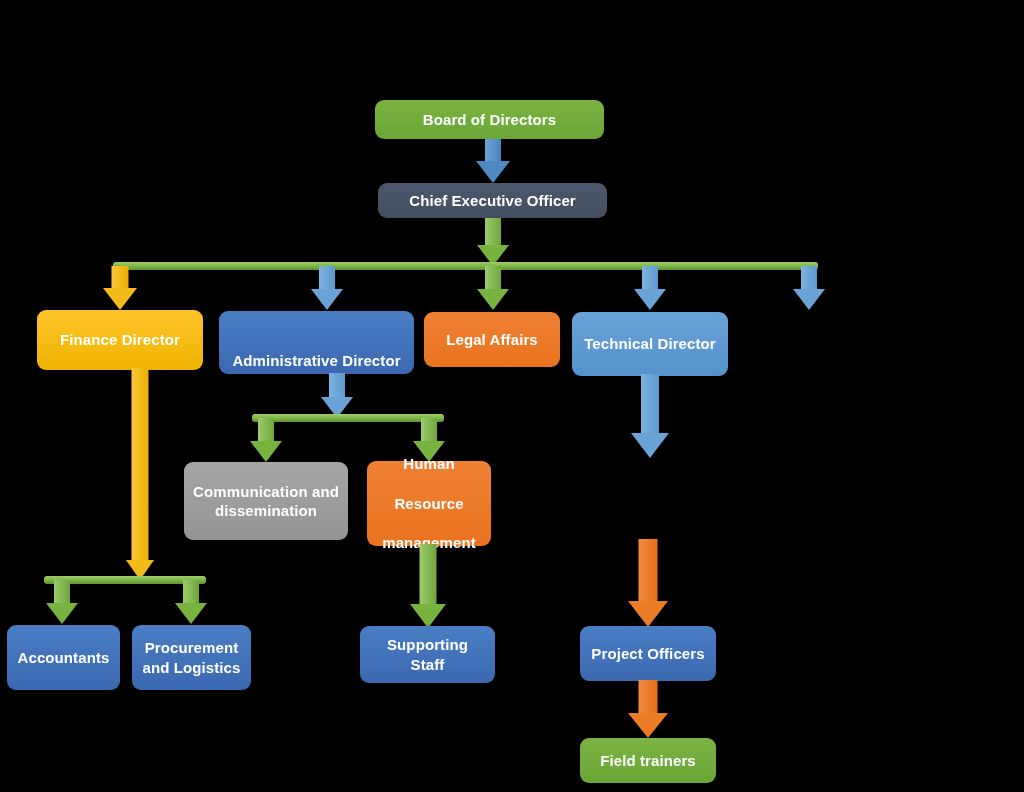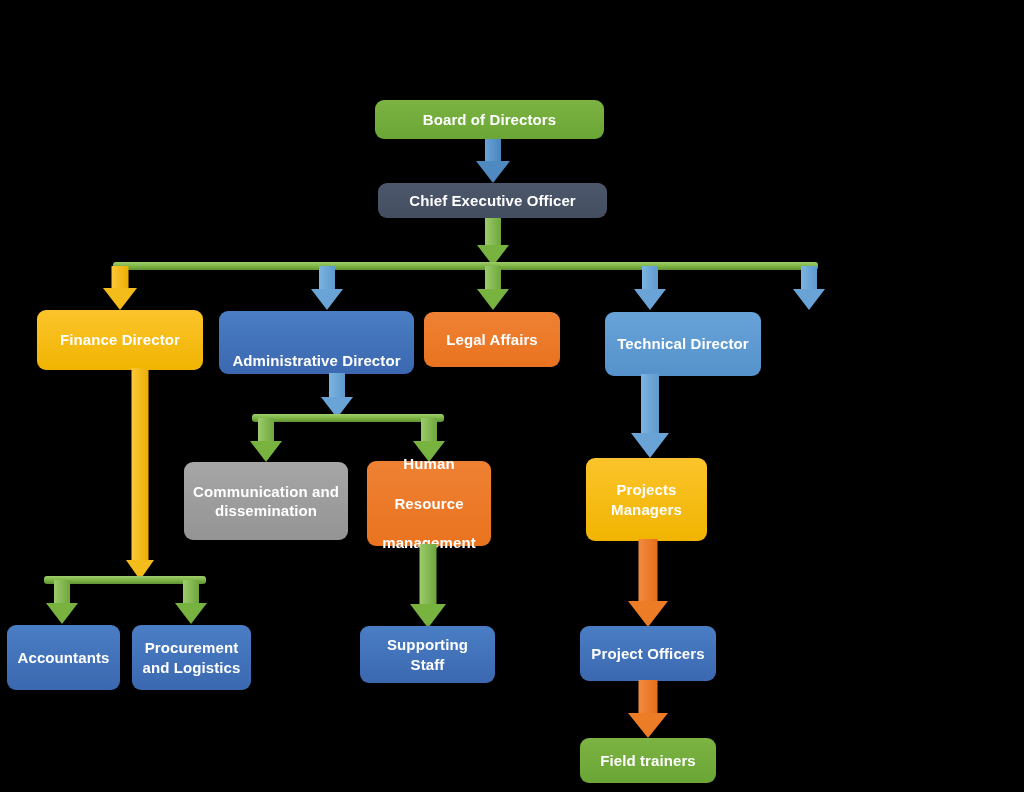--- a/index.html
+++ b/index.html
@@ -41,7 +41,7 @@
   .c-slate  { background: linear-gradient(to bottom, #4d576b 0%, #444e61 100%); }
   .c-yellow { background: linear-gradient(to bottom, #fcc42c 0%, #f0b400 100%); }
   .c-blue   { background: linear-gradient(to bottom, #4a7ec4 0%, #3b68b0 100%); }
-  .c-bluelt { background: linear-gradient(to bottom, #68a3d8 0%, #5592cb 100%); margin-left: 33px; }
+  .c-bluelt { background: linear-gradient(to bottom, #68a3d8 0%, #5592cb 100%); }
   .c-orange { background: linear-gradient(to bottom, #ef8134 0%, #e9731f 100%); text-align: center; }
   .c-gray   { background: linear-gradient(to bottom, #a6a6a6 0%, #949494 100%); }
 

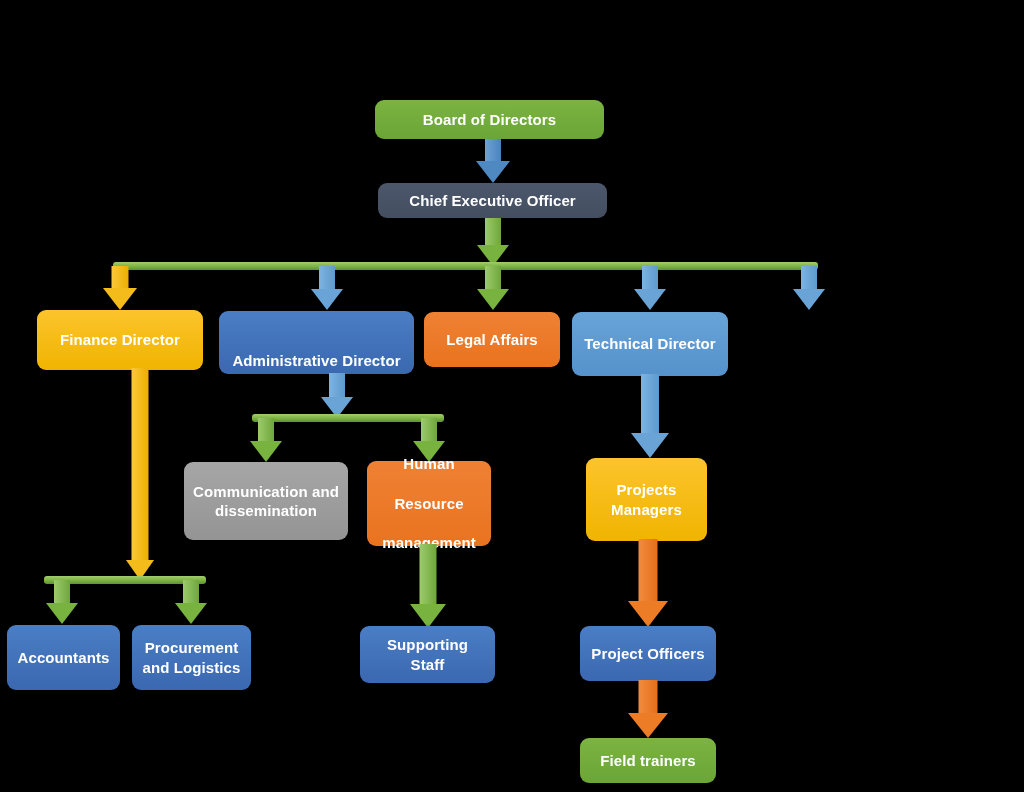--- a/index.html
+++ b/index.html
@@ -188,10 +188,6 @@
     <span>management</span>
   </div>
 
-  <div class="node c-yellow" style="left:586px; top:458px; width:121px; height:83px; font-size:15px; flex-direction:column;">
-    <span>Projects</span>
-    <span>Managers</span>
-  </div>
 
   <div class="arrow a-green" style="left:408px; top:544px; width:40px; height:84px;">
     <div class="shaft" style="width:17px; height:60px;"></div>

